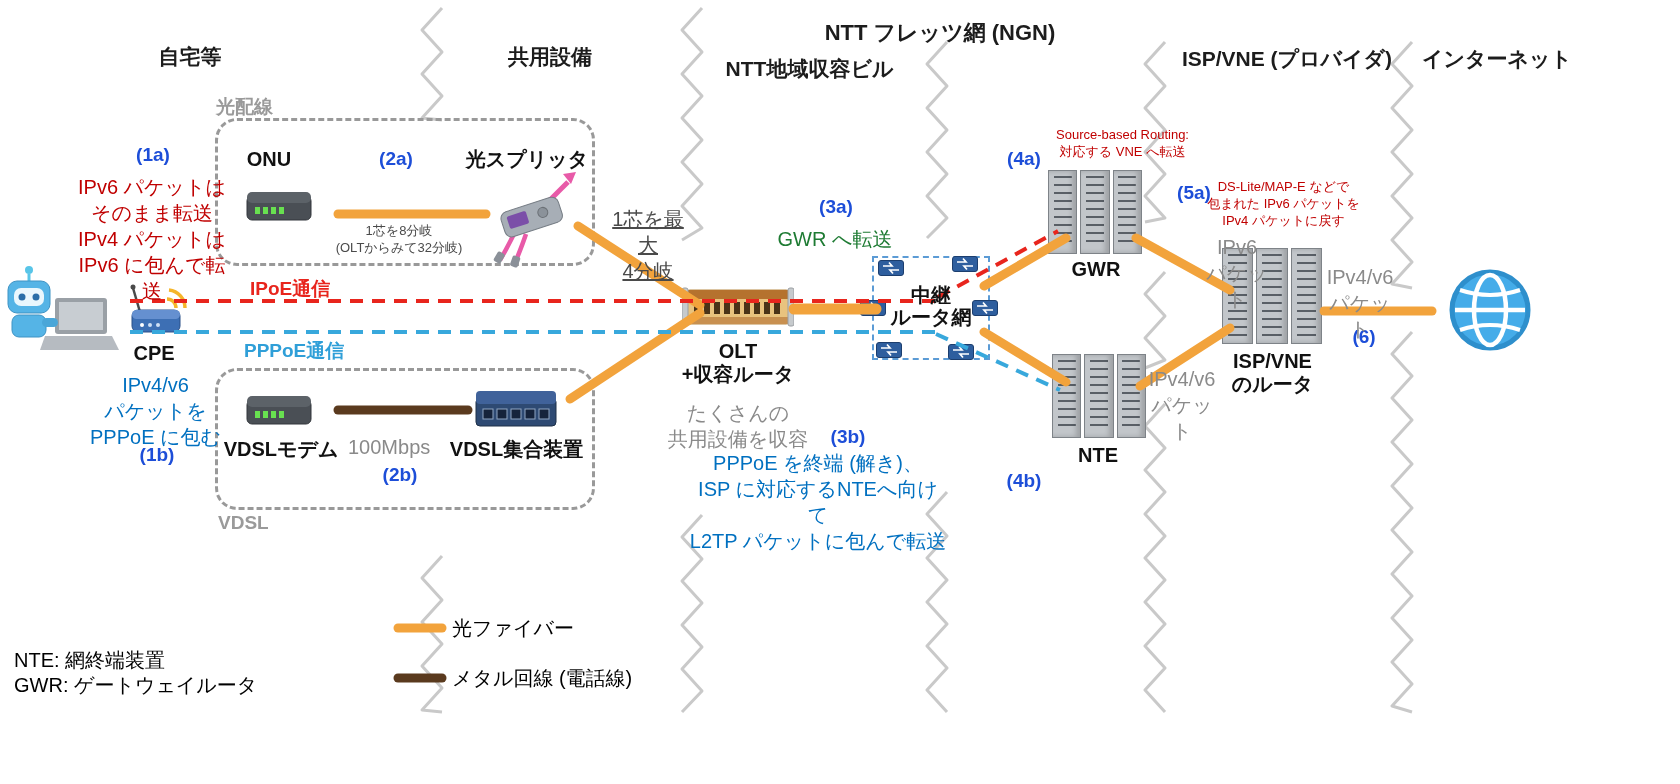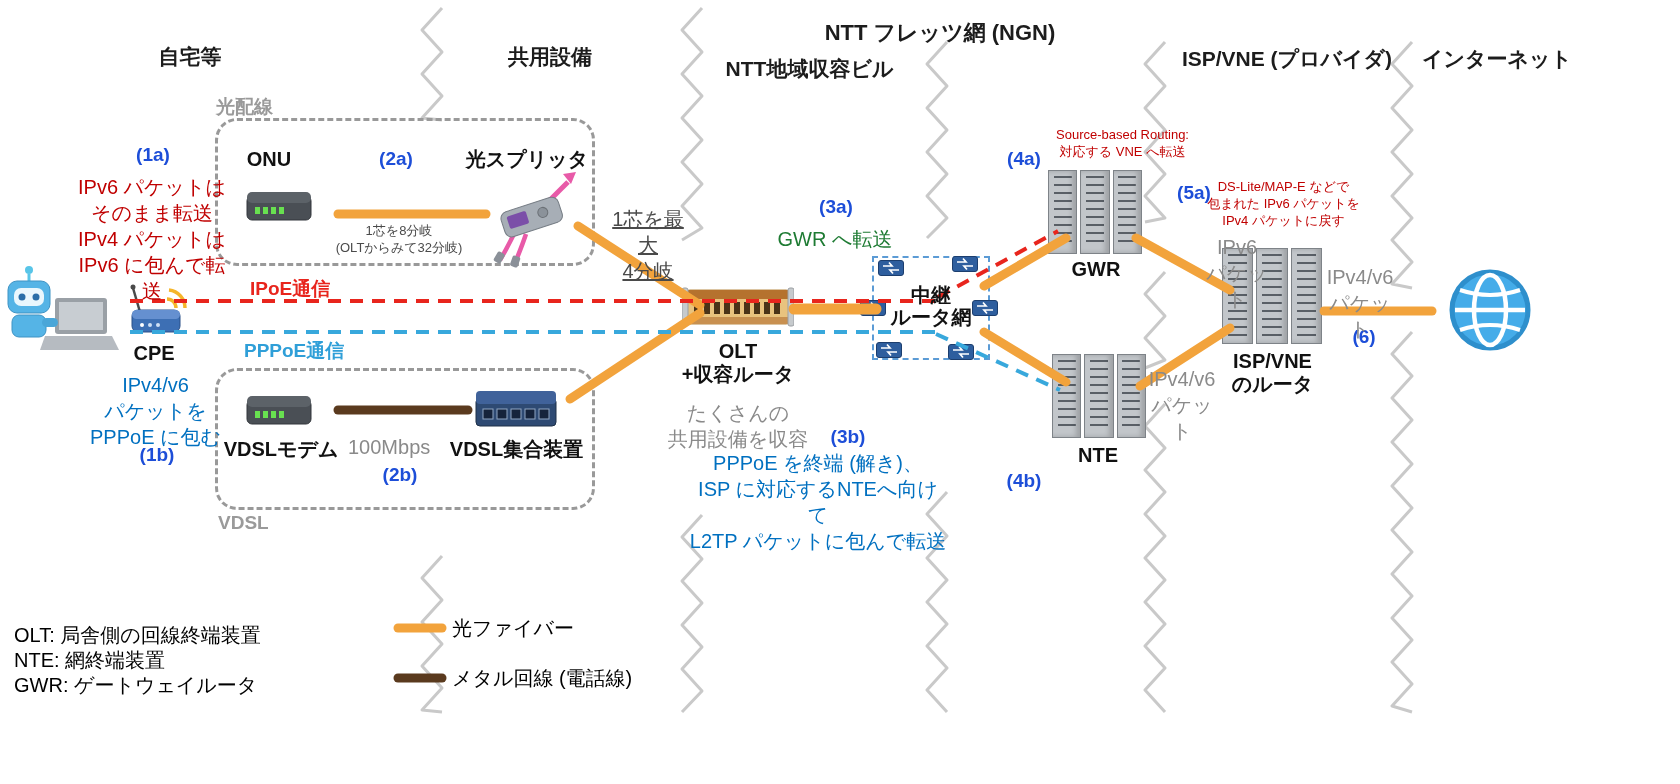--- a/index.html
+++ b/index.html
@@ -319,7 +319,6 @@
   <div class="txt note note-gray" style="left:1324px;top:264px;width:72px;">IPv4/v6
 パケット</div>
 
-  <div class="txt legend-line" style="left:14px;top:623px;">OLT: 局舎側の回線終端装置</div>
   <div class="txt legend-line" style="left:14px;top:648px;">NTE: 網終端装置</div>
   <div class="txt legend-line" style="left:14px;top:673px;">GWR: ゲートウェイルータ</div>
   <div class="txt legend-line" style="left:452px;top:616px;">光ファイバー</div>

